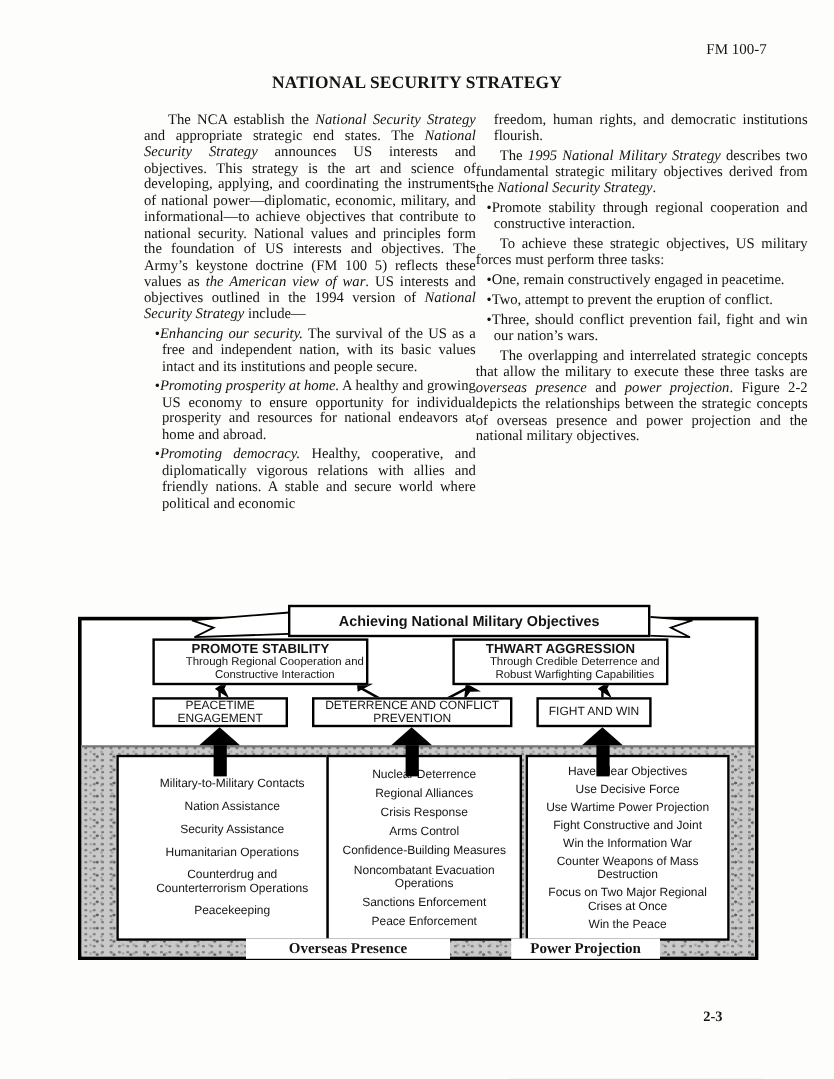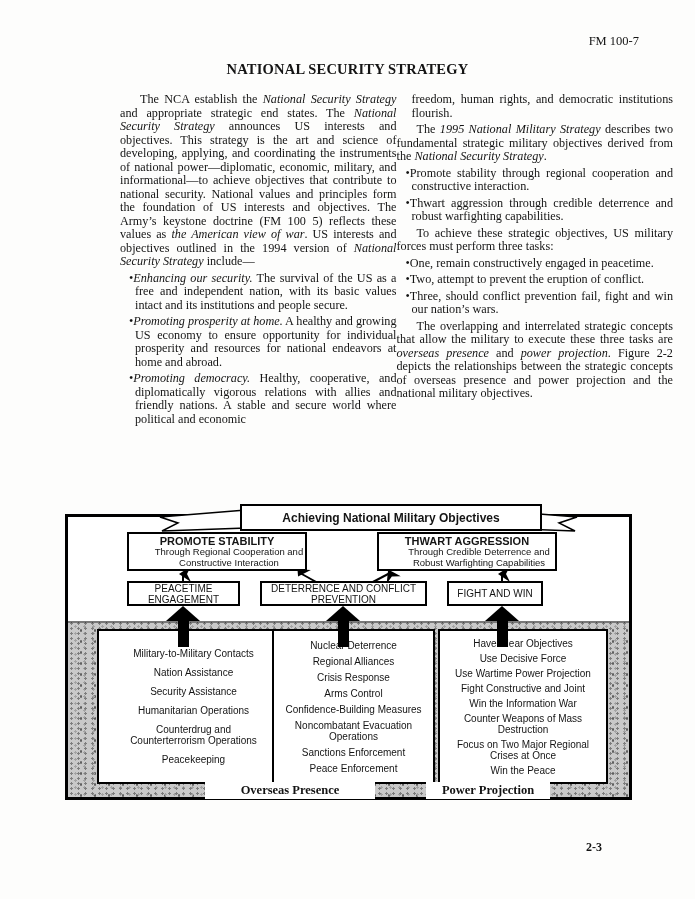--- a/index.html
+++ b/index.html
@@ -93,7 +93,6 @@
       <div class="cont">freedom, human rights, and democratic institutions flourish.</div>
       <div class="para"><span>The </span><span class="it">1995 National Military Strategy</span><span> describes two fundamental strategic military objectives derived from the </span><span class="it">National Security Strategy</span><span>.</span></div>
       <div class="bullet"><span>•</span><span><span>Promote stability through regional cooperation and constructive interaction.</span></span></div>
-      <div class="bullet"><span>•</span><span><span>Thwart aggression through credible deterrence and robust warfighting capabilities.</span></span></div>
       <div class="para">To achieve these strategic objectives, US military forces must perform three tasks:</div>
       <div class="bullet"><span>•</span><span><span>One, remain constructively engaged in peacetime.</span></span></div>
       <div class="bullet"><span>•</span><span><span>Two, attempt to prevent the eruption of conflict.</span></span></div>

